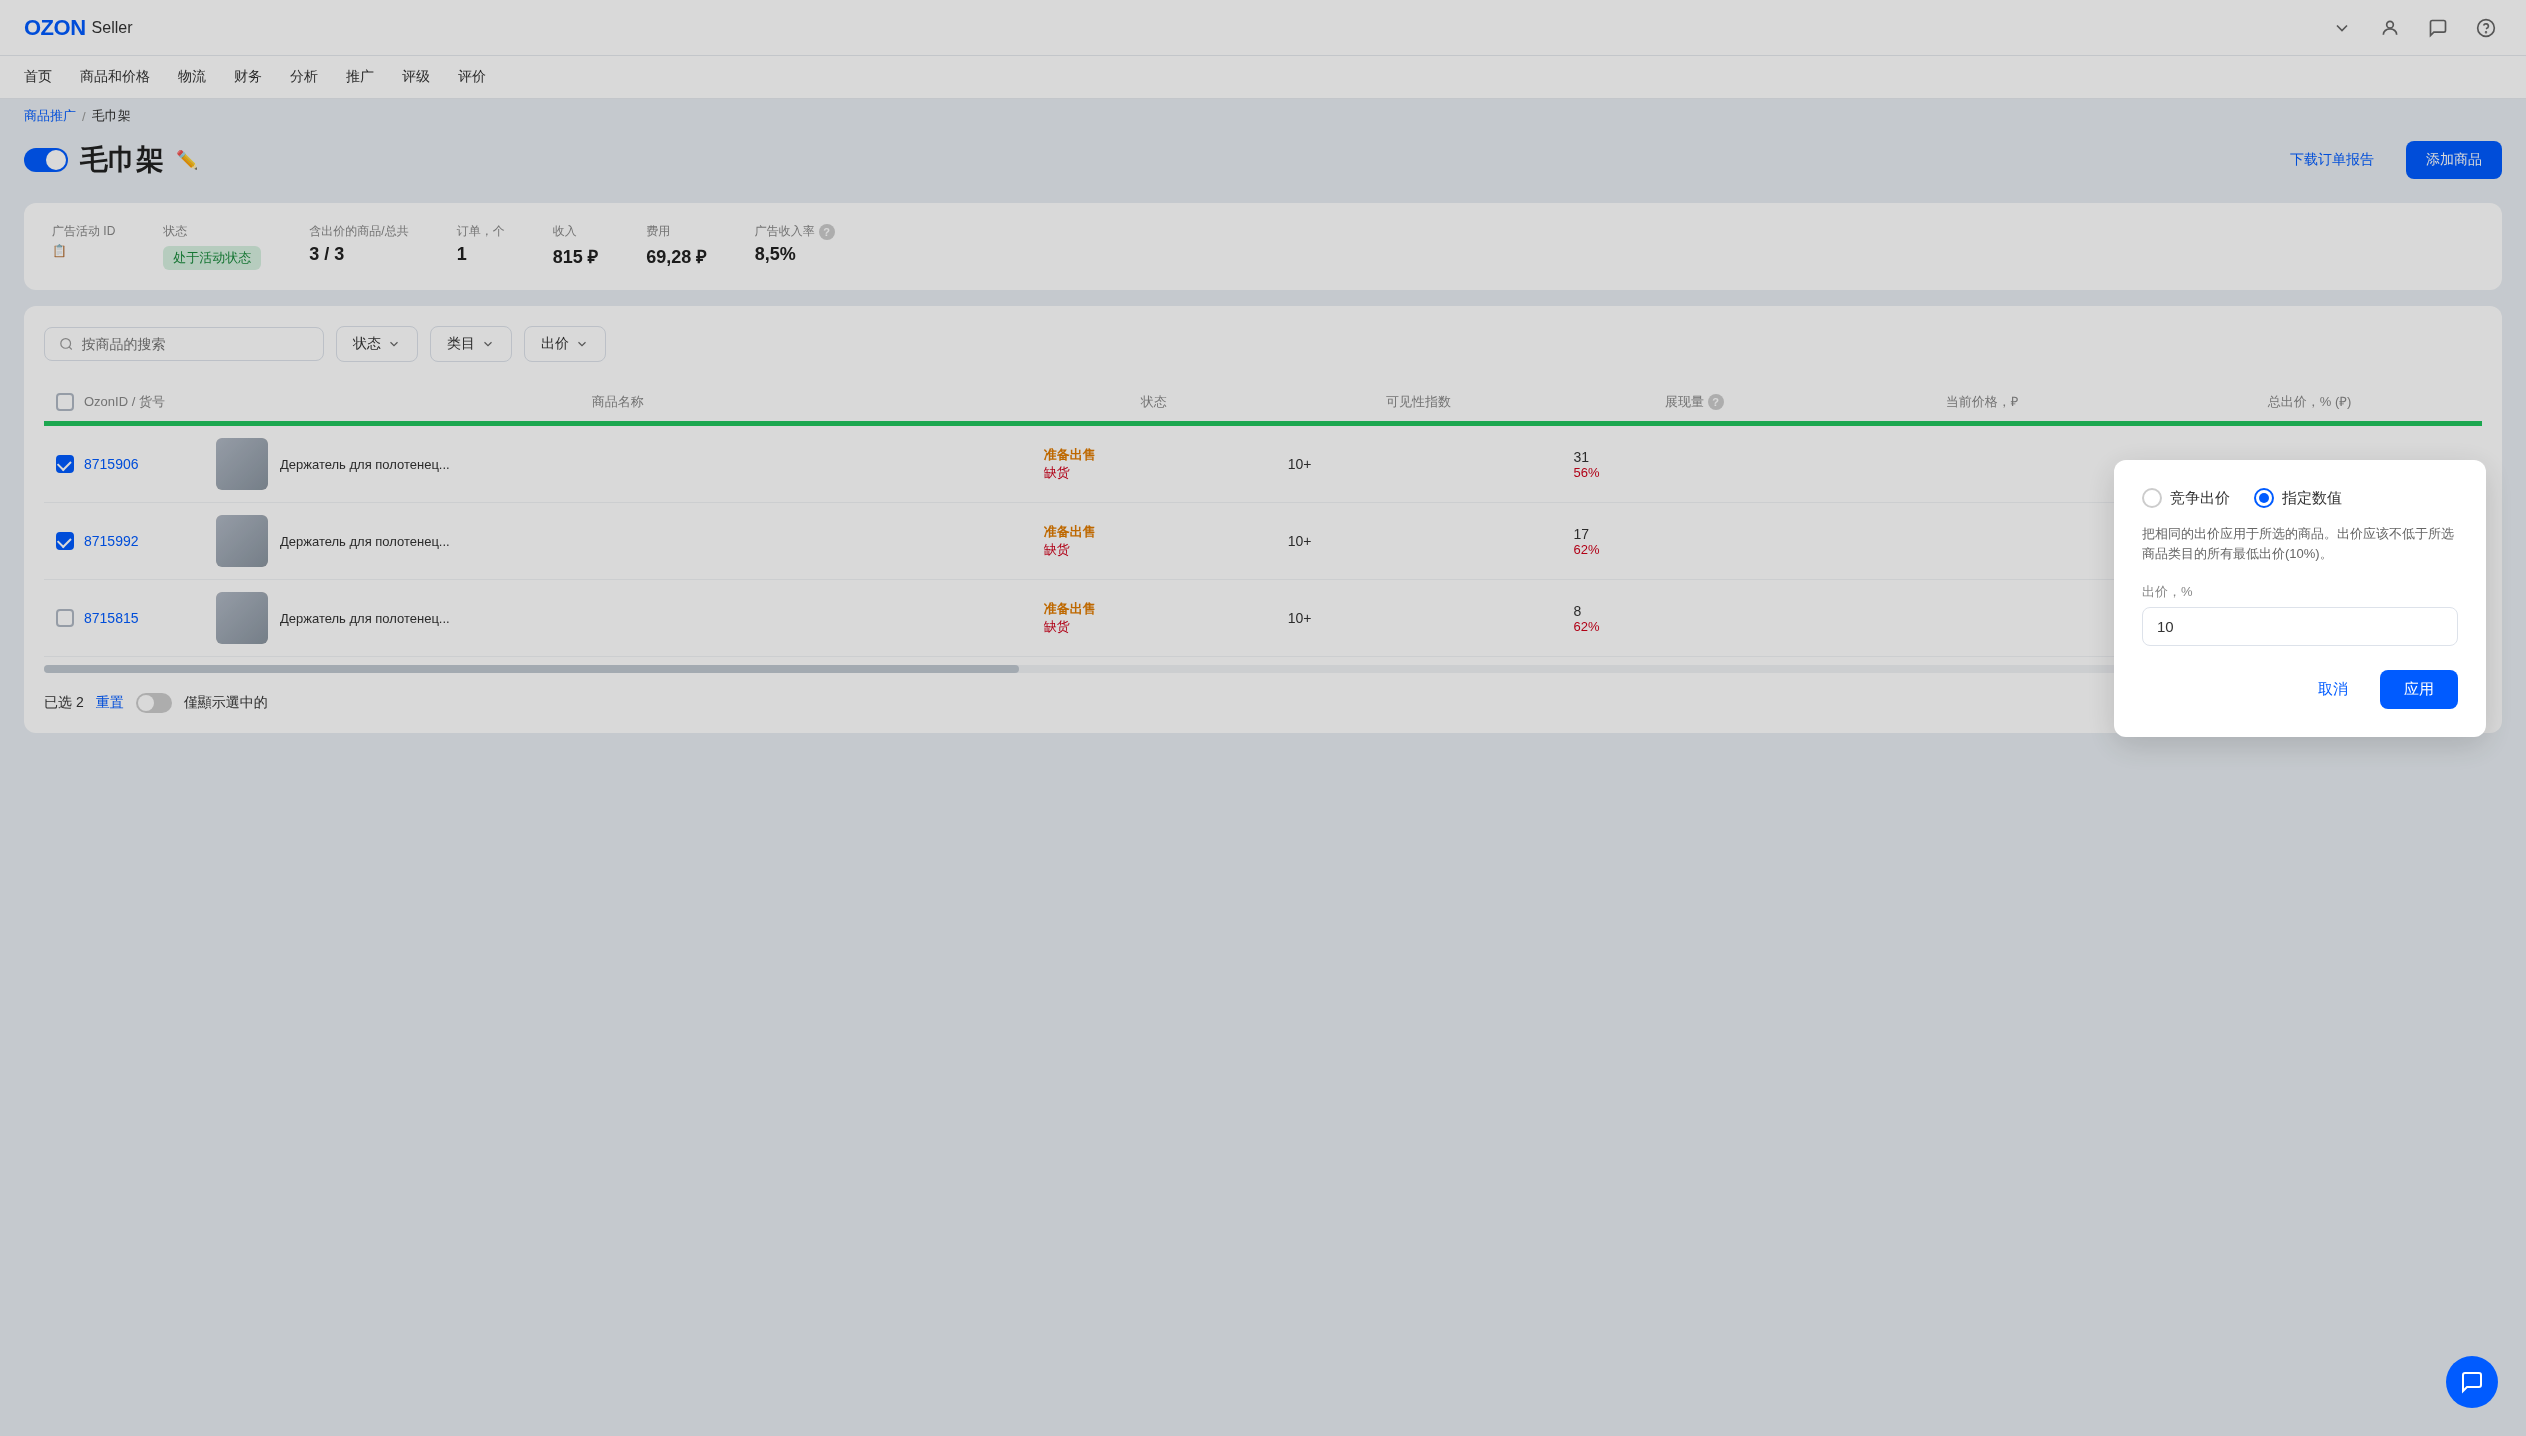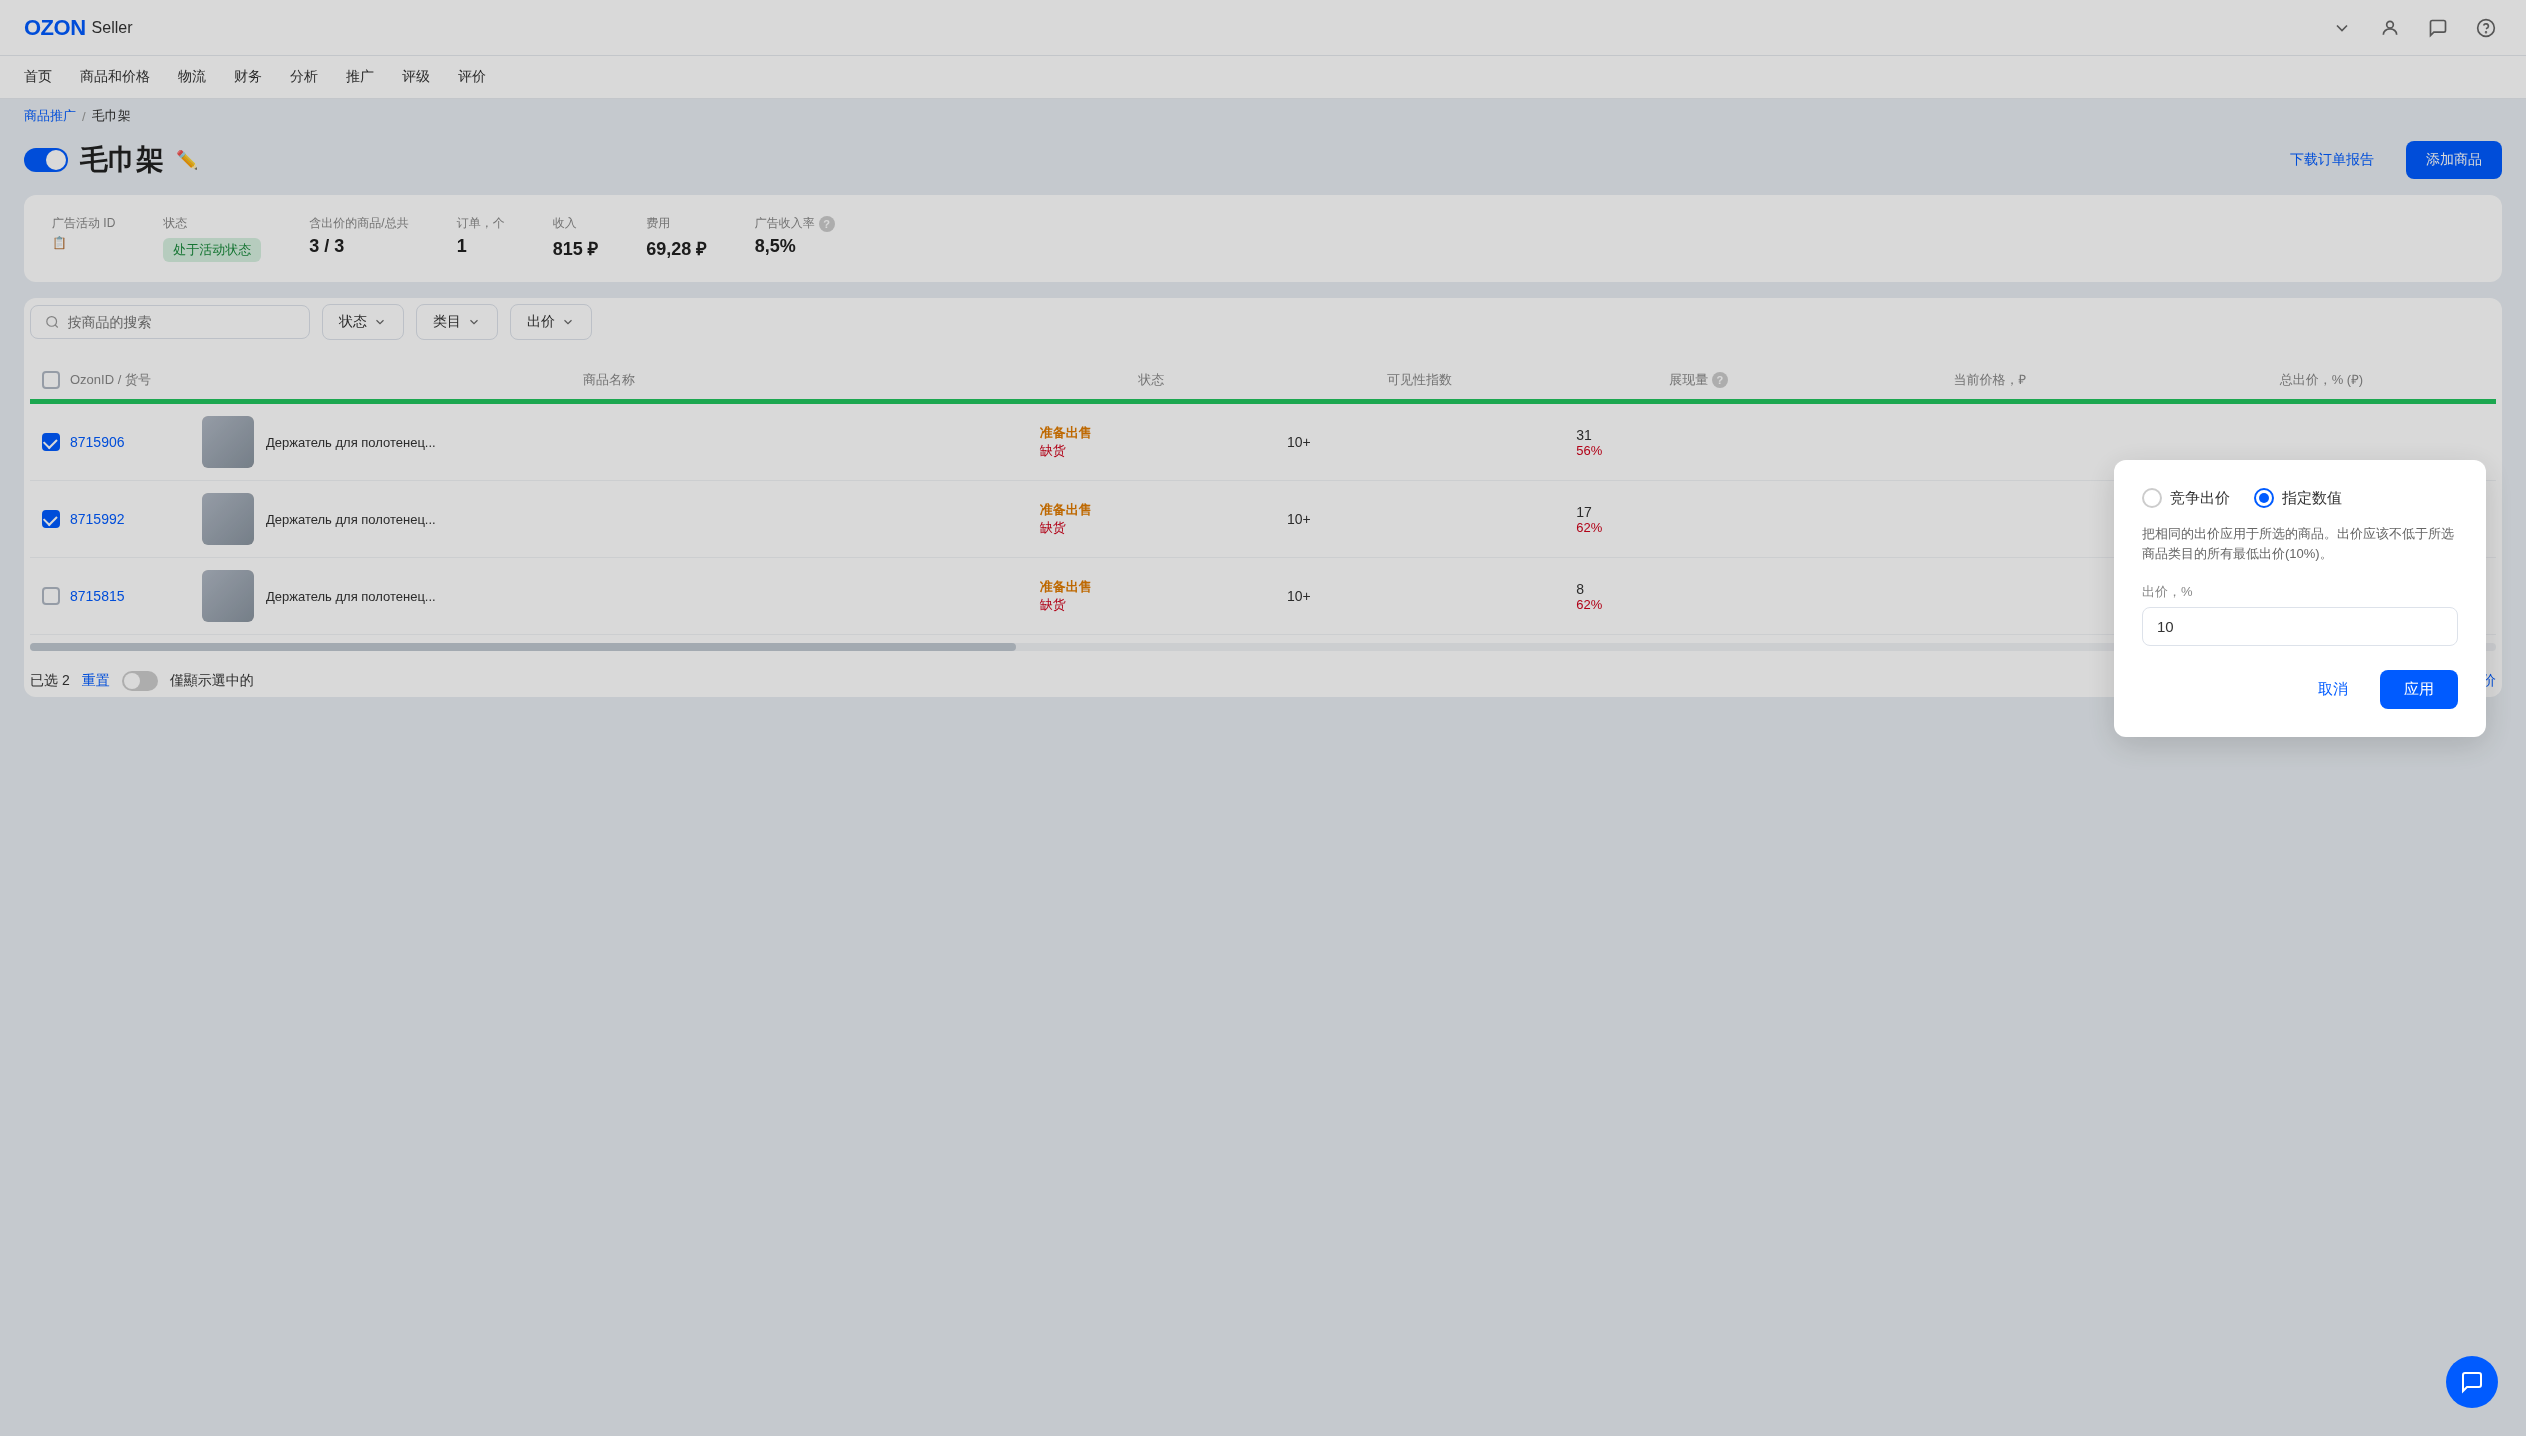--- a/index.html
+++ b/index.html
@@ -150,7 +150,7 @@
     
     .stats-card {
       background: #fff;
-      margin: 0 24px 16px;
+      margin: 8px 24px 16px;
       border-radius: 12px;
       padding: 20px 28px;
       display: flex;

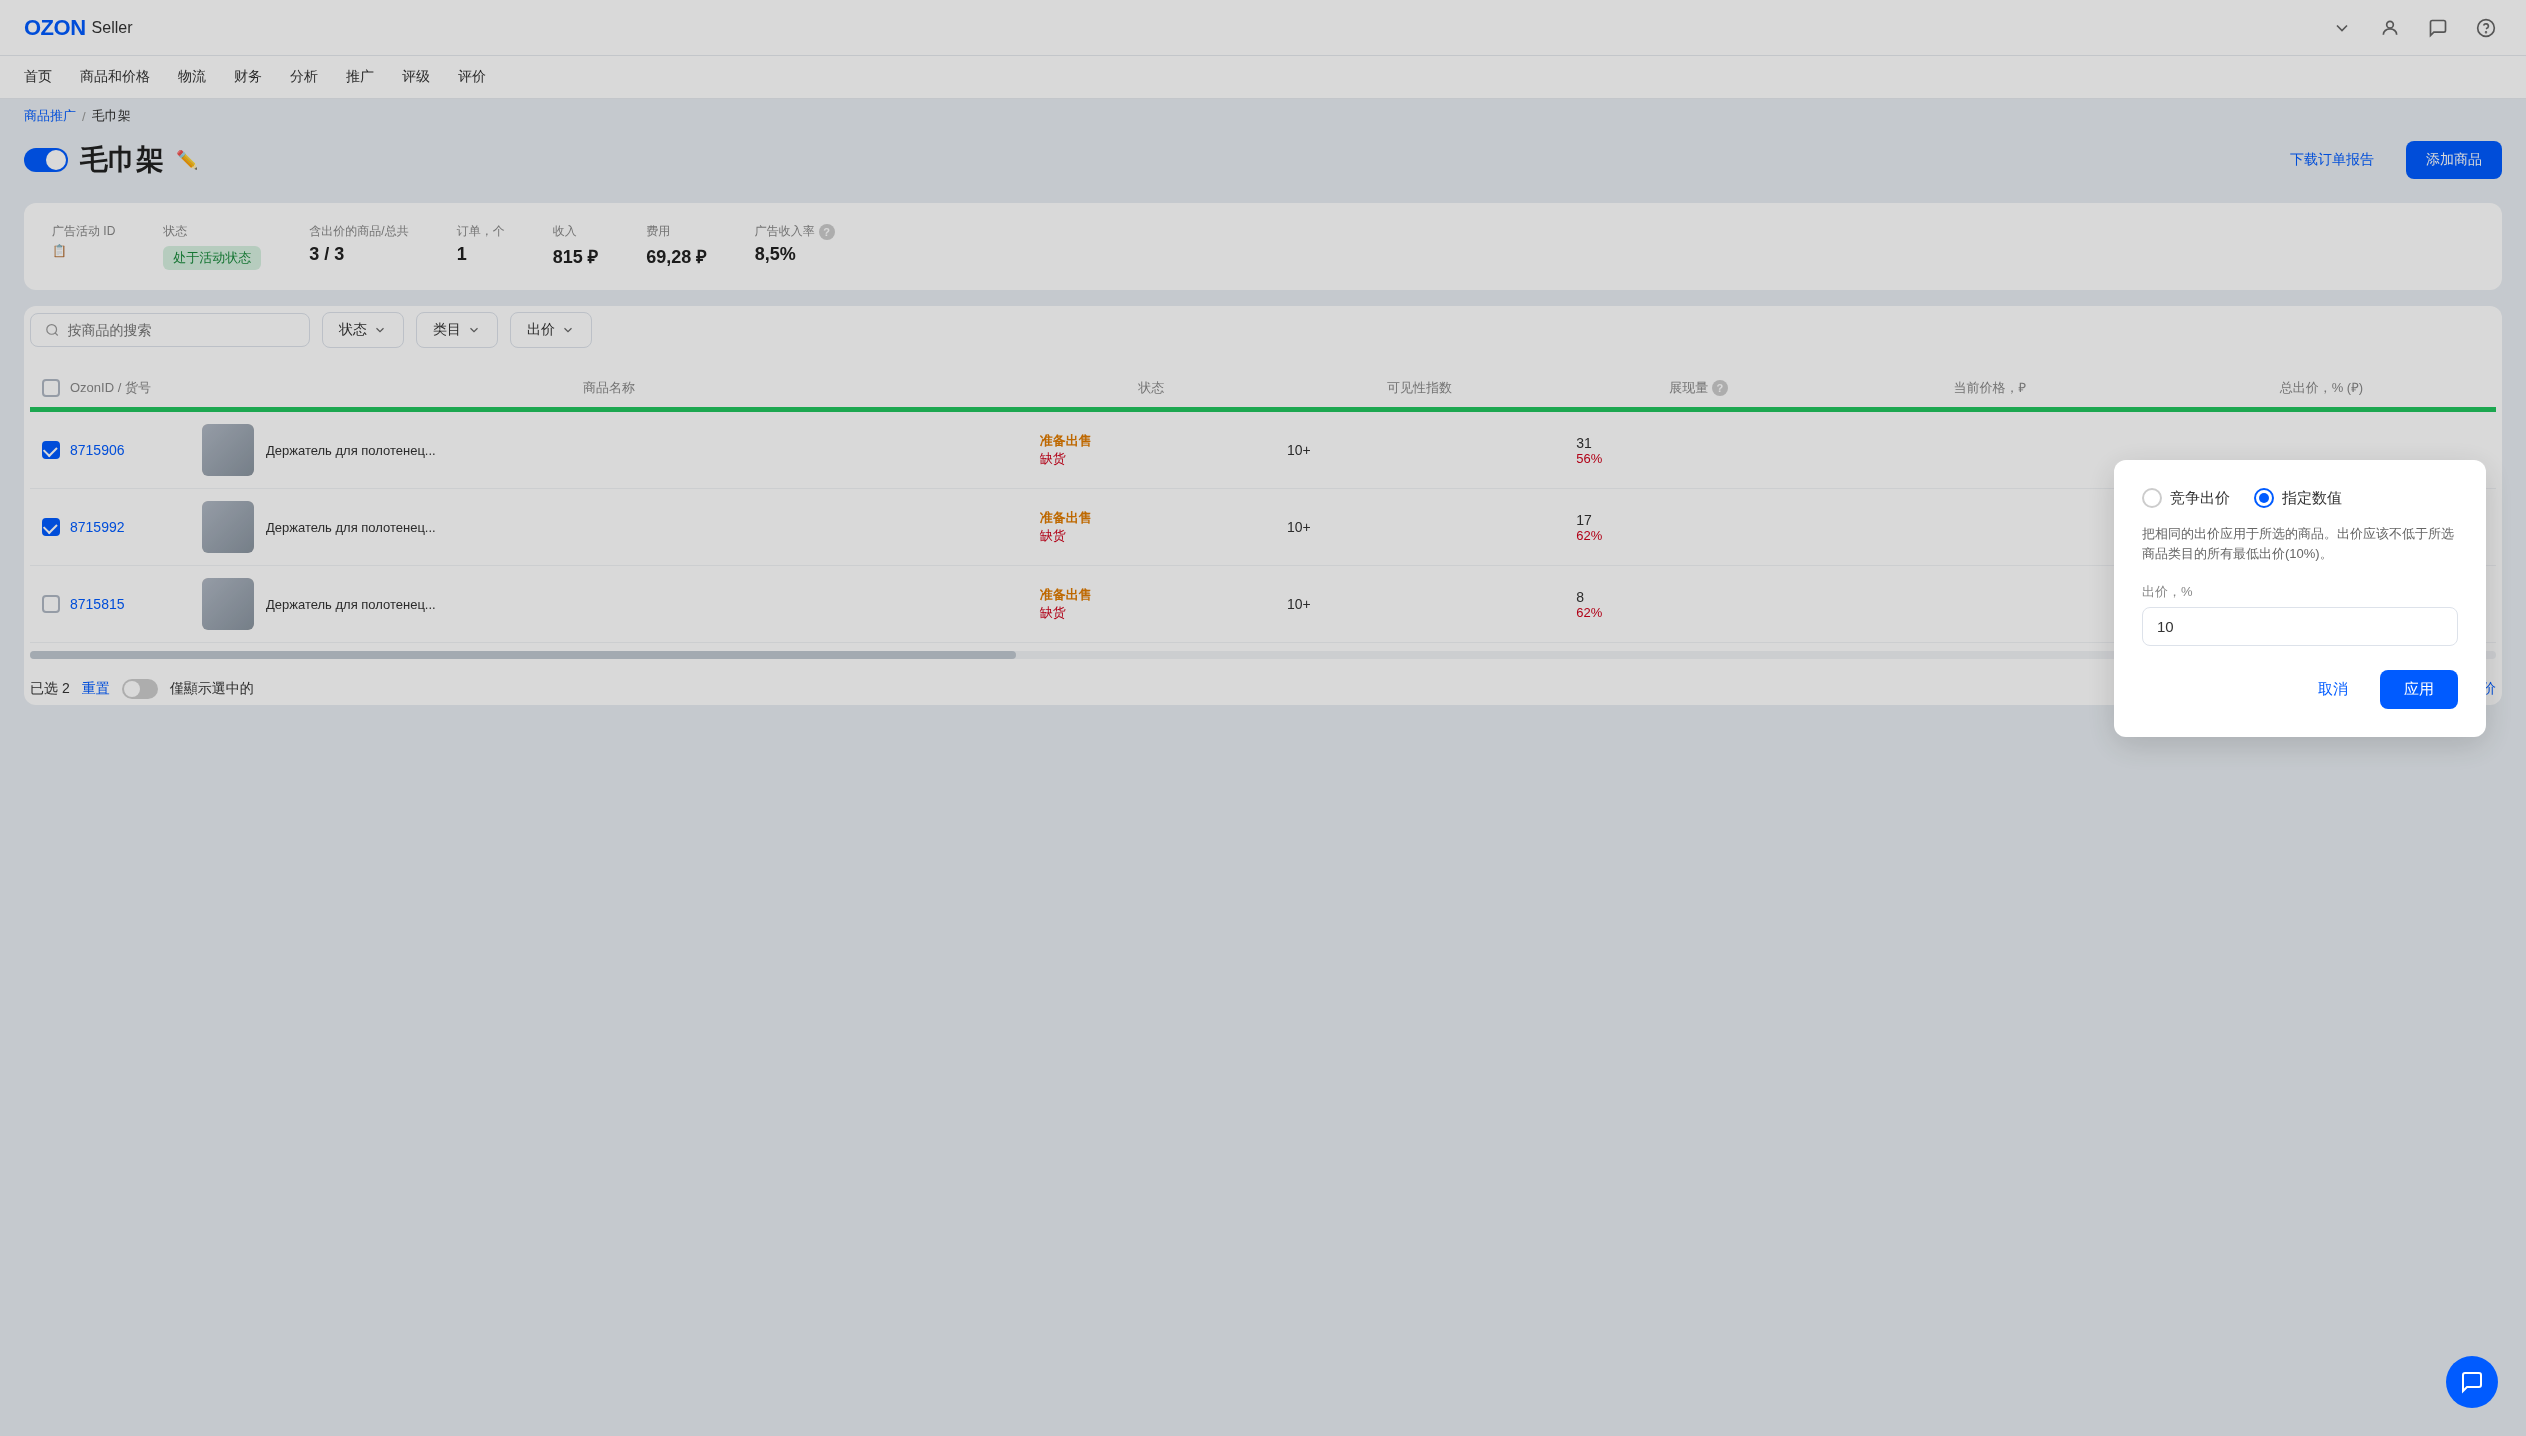--- a/index.html
+++ b/index.html
@@ -176,7 +176,7 @@
       background: #fff;
       margin: 0 24px;
       border-radius: 12px;
-      padding: 6px;
+      padding: 20px;
       position: relative;
     }
 

